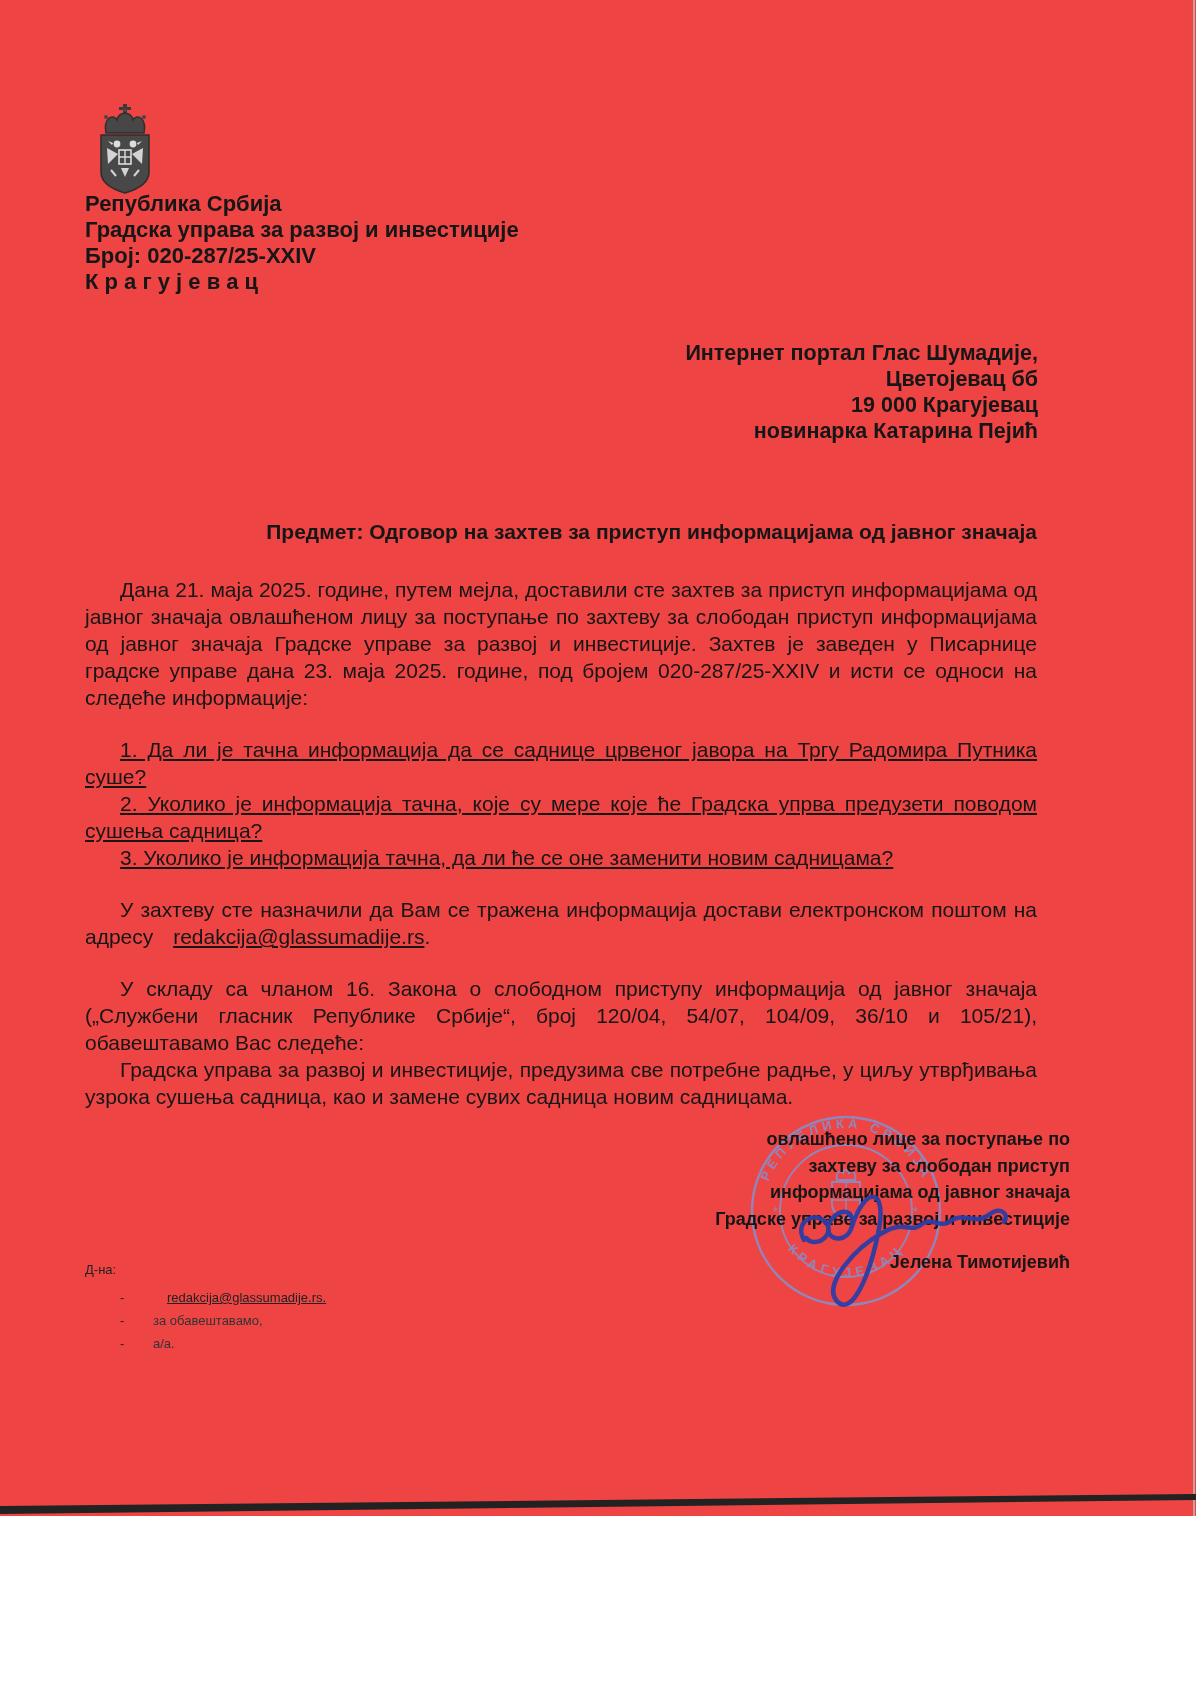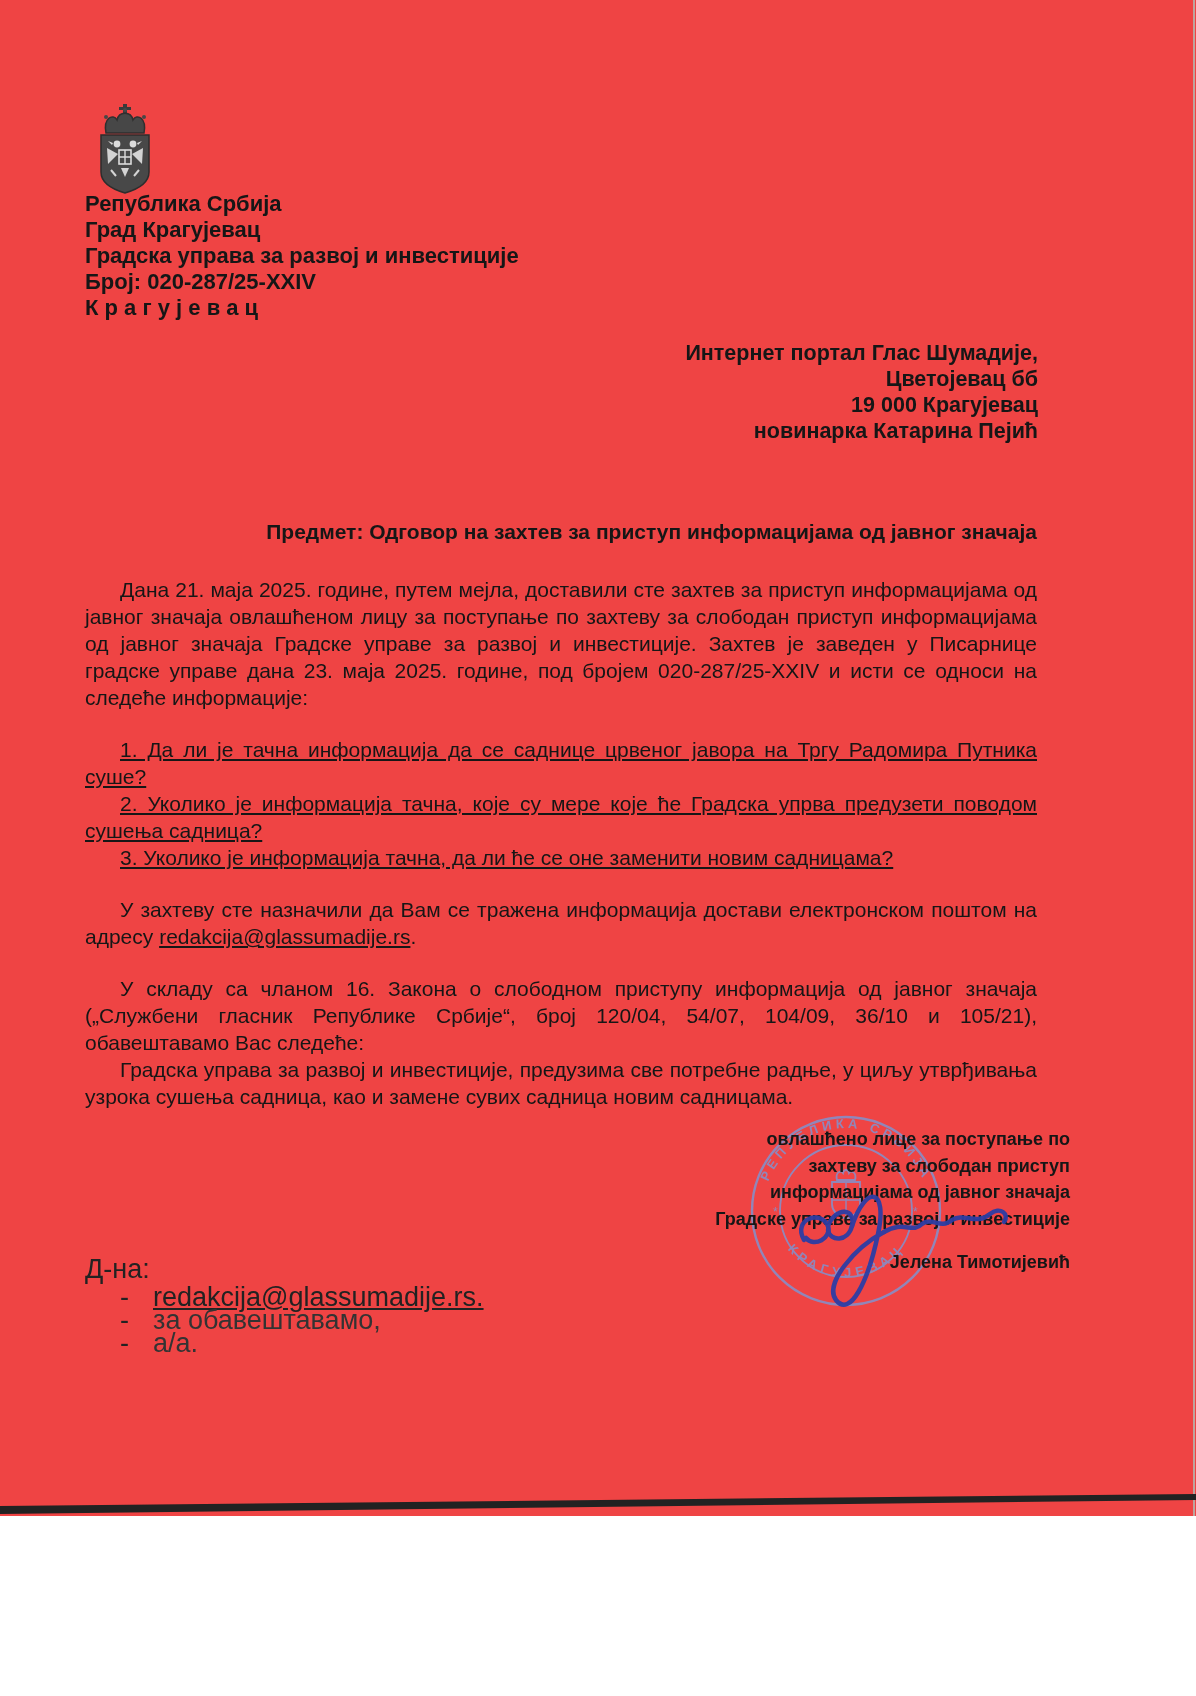--- a/index.html
+++ b/index.html
@@ -81,7 +81,6 @@
 
   <div class="header-block">
     <div>Република Србија</div>
-    <div>Град Крагујевац</div>
     <div>Градска управа за развој и инвестиције</div>
     <div>Број: 020-287/25-XXIV</div>
     <div>К р а г у ј е в а ц</div>

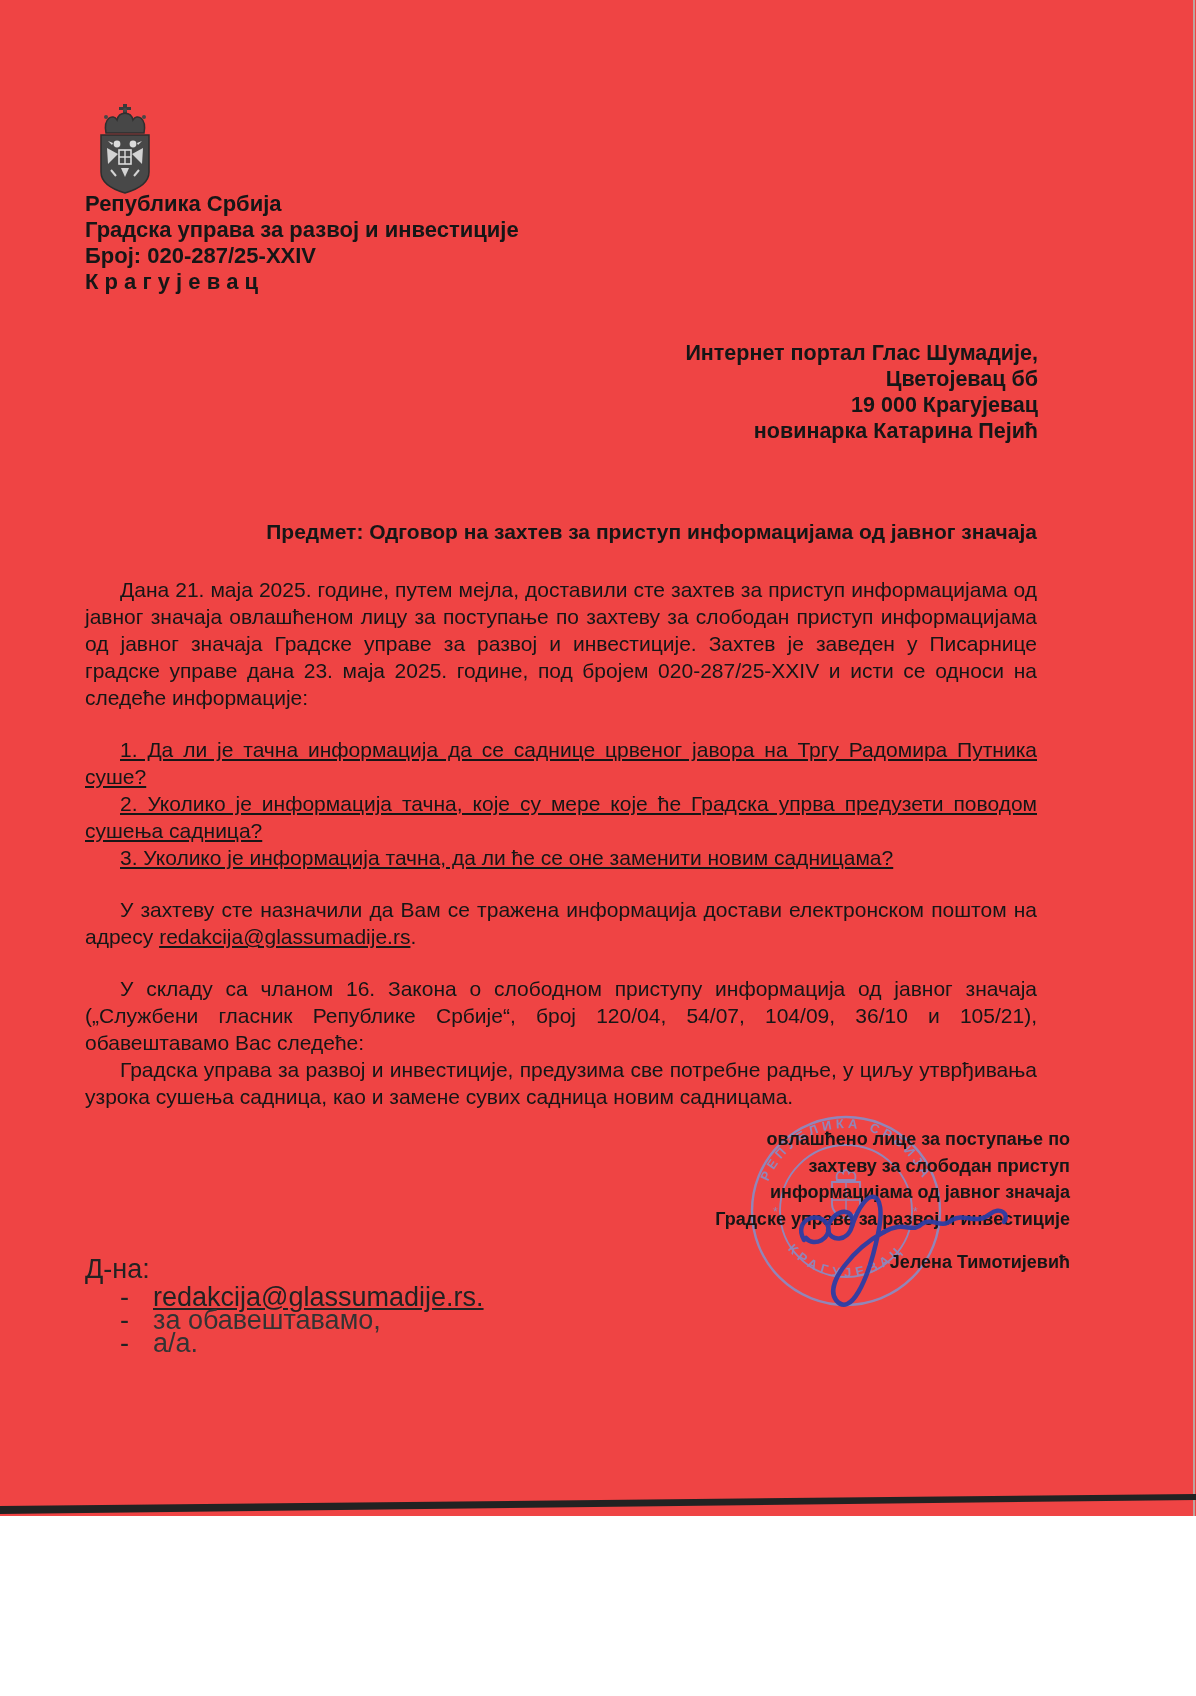--- a/index.html
+++ b/index.html
@@ -33,7 +33,7 @@
   .subject{font-weight:bold;margin-bottom:31px !important;text-align:right;}
   .gap{margin-top:25px !important;}
   .qitem{margin:0;text-decoration:underline;}
-  a.email{color:inherit;text-decoration:underline;cursor:pointer;}
+  a.email{color:inherit;text-decoration:underline;cursor:pointer;margin-left:14px;}
   
   .sig-block{
     position:absolute;left:630px;top:1126px;width:440px;

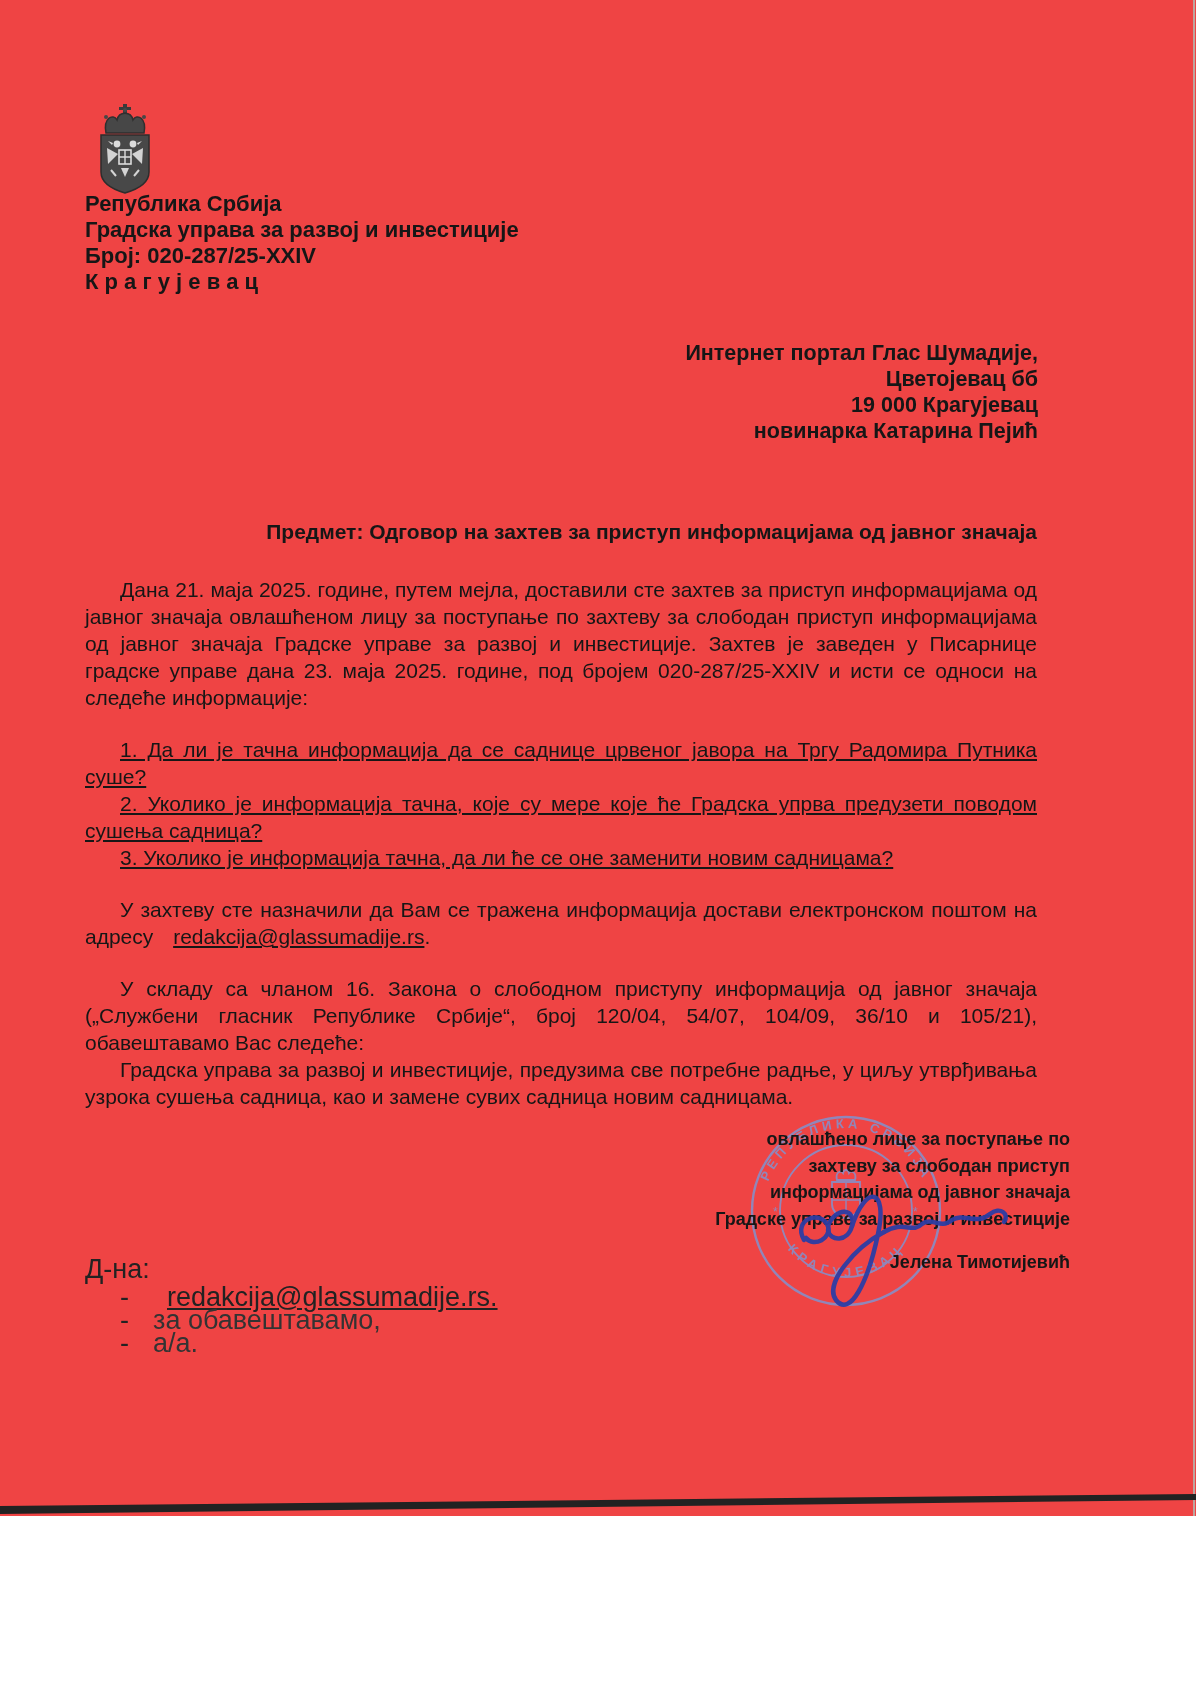--- a/index.html
+++ b/index.html
@@ -43,7 +43,7 @@
   .stamp{position:absolute;left:747px;top:1112px;opacity:.88;}
   .ink{position:absolute;left:770px;top:1176px;}
   
-  .dna{position:absolute;left:85px;top:1258px;font-size:27px;line-height:23px;color:#222;}
+  .dna{position:absolute;left:85px;top:1258px;font-size:13px;line-height:23px;color:#222;}
   .dna-label{margin-bottom:5px;}
   .dna-row{display:flex;}
   .dna-dash{width:33px;padding-left:35px;}

